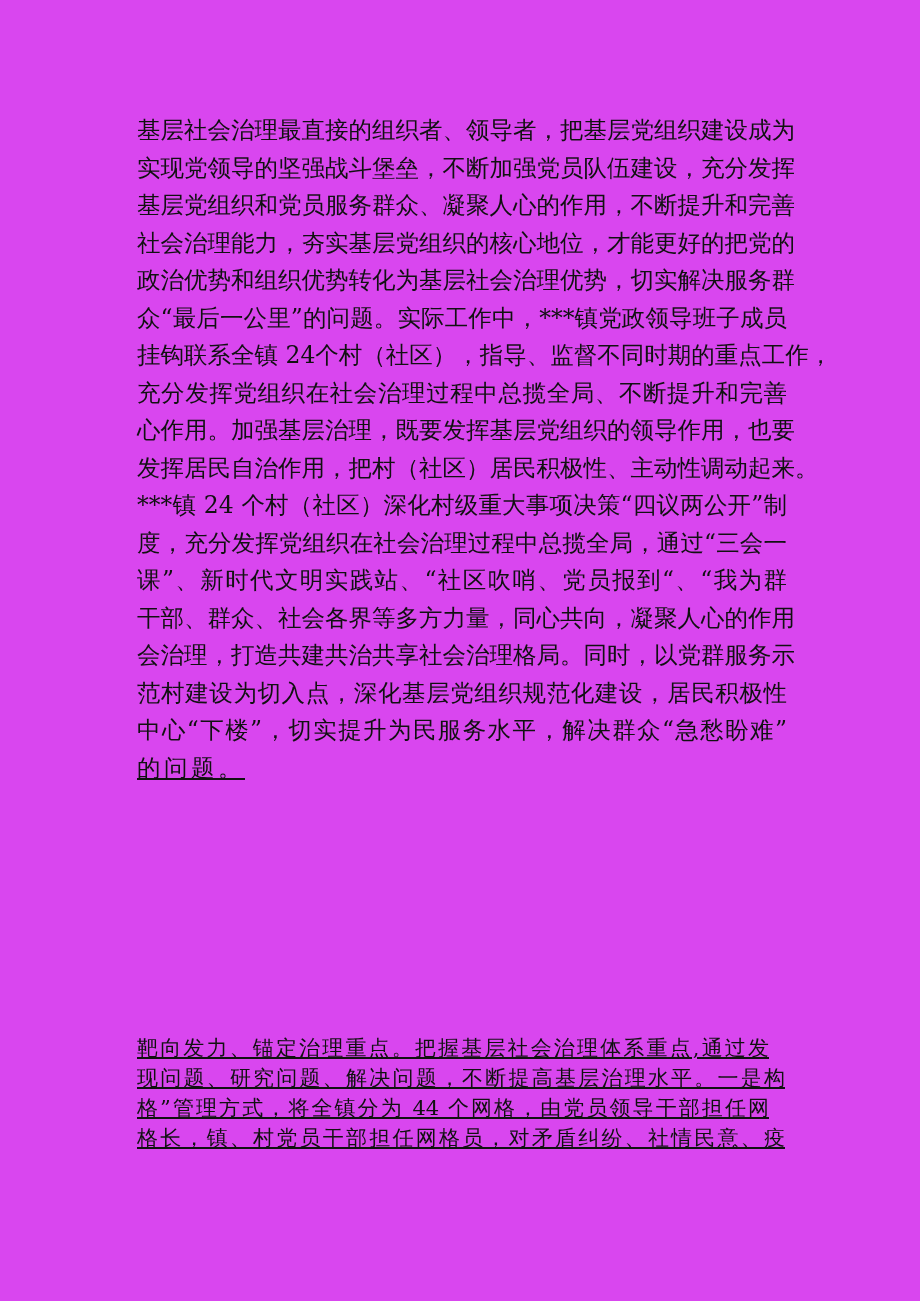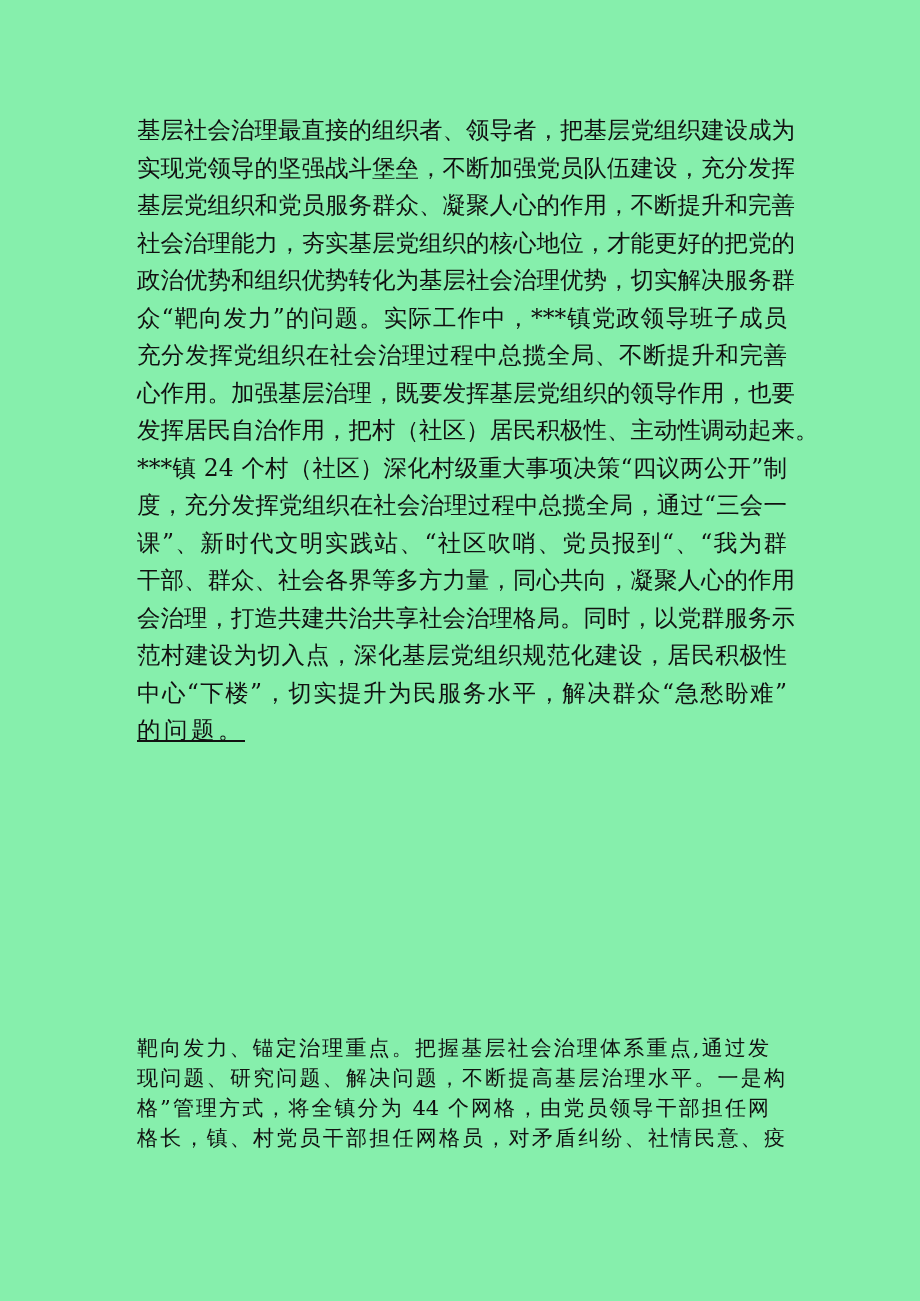--- a/index.html
+++ b/index.html
@@ -5,7 +5,7 @@
   html, body { margin: 0; padding: 0; background: #ffffff; }
   body { width: 920px; height: 1301px; position: relative; overflow: hidden;
          font-family: "DejaVu Serif", "Liberation Serif", serif; color: #111; }
-  .page { position: absolute; left: 0; top: 0; width: 920px; height: 1301px; background: #86efac; }
+  .page { position: absolute; left: 0; top: 0; width: 920px; height: 1301px; background: #d946ef; }
   .para1 { position: absolute; left: 137px; top: 112px; width: 650px; }
   .para1 .line { height: 37.5px; line-height: 37.5px; font-size: 23.5px; white-space: nowrap;
                  text-align: justify; text-align-last: justify; letter-spacing: 0px; }

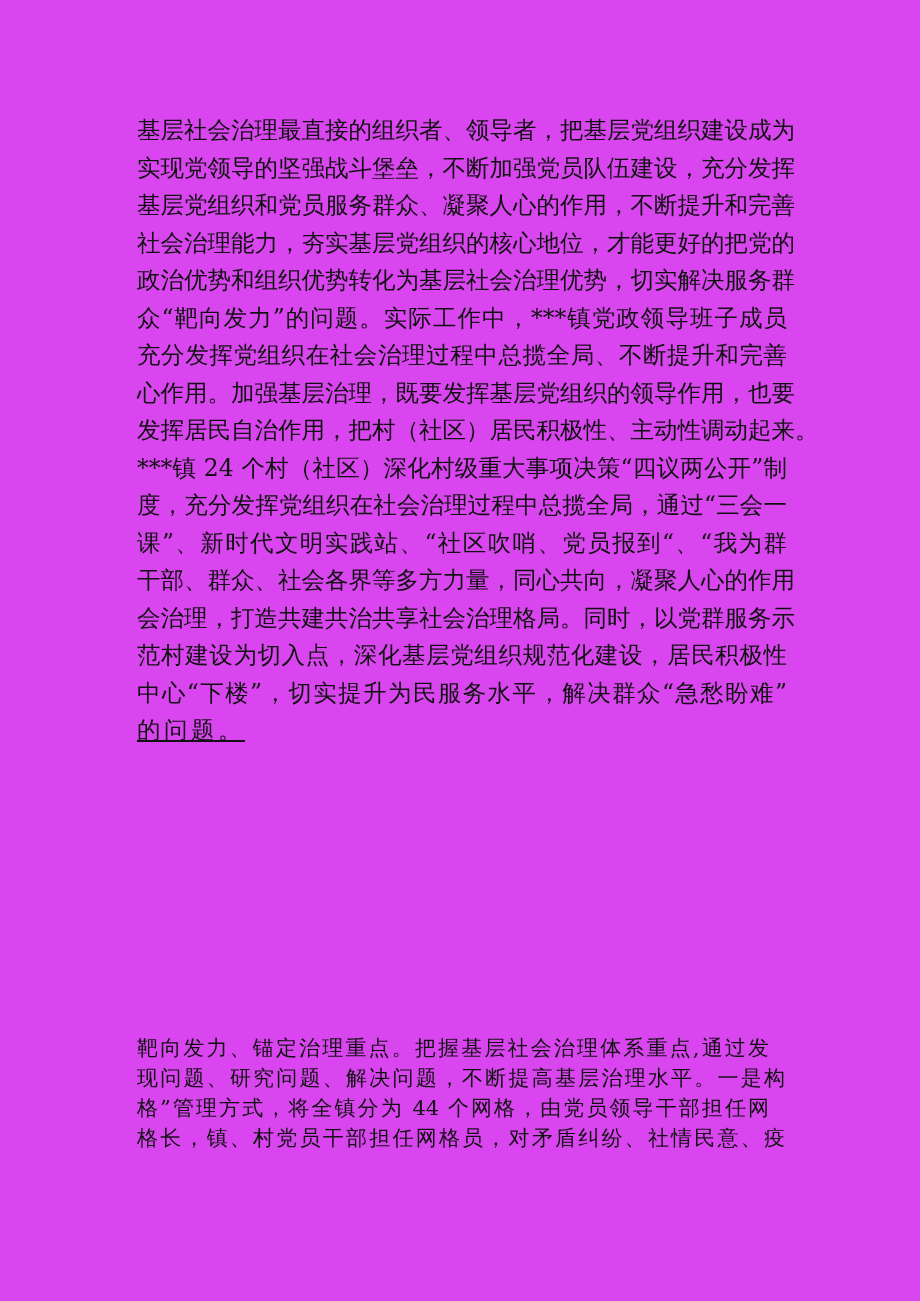--- a/index.html
+++ b/index.html
@@ -25,7 +25,7 @@
     <div class="line">基层党组织和党员服务群众、凝聚人心的作用，不断提升和完善</div>
     <div class="line">社会治理能力，夯实基层党组织的核心地位，才能更好的把党的</div>
     <div class="line">政治优势和组织优势转化为基层社会治理优势，切实解决服务群</div>
-    <div class="line">众“靶向发力”的问题。实际工作中，***镇党政领导班子成员</div>
+    <div class="line">众“最后一公里”的问题。实际工作中，***镇党政领导班子成员</div>
     <div class="line">充分发挥党组织在社会治理过程中总揽全局、不断提升和完善</div>
     <div class="line">心作用。加强基层治理，既要发挥基层党组织的领导作用，也要</div>
     <div class="line">发挥居民自治作用，把村（社区）居民积极性、主动性调动起来。</div>

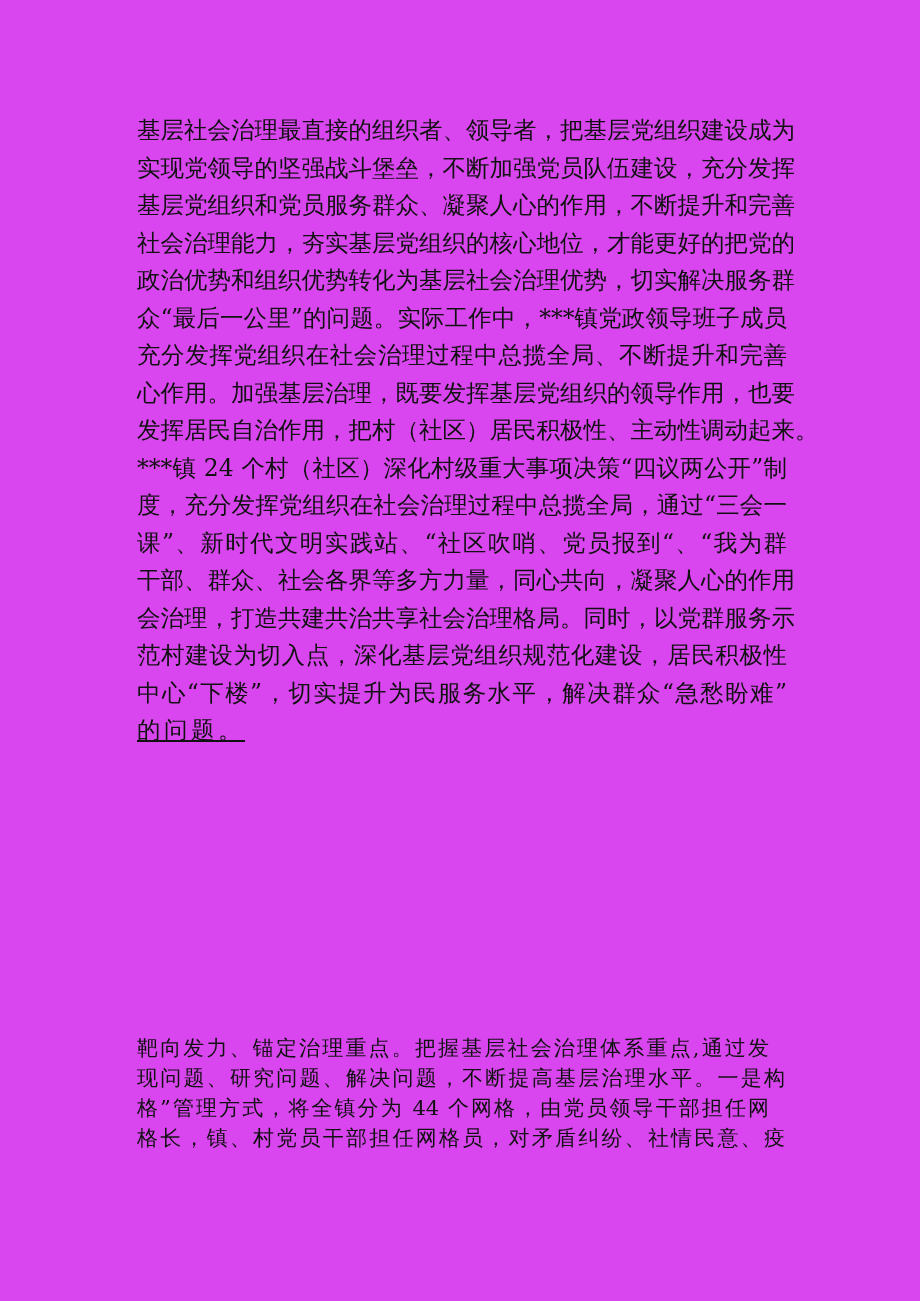--- a/index.html
+++ b/index.html
@@ -26,6 +26,7 @@
     <div class="line">社会治理能力，夯实基层党组织的核心地位，才能更好的把党的</div>
     <div class="line">政治优势和组织优势转化为基层社会治理优势，切实解决服务群</div>
     <div class="line">众“最后一公里”的问题。实际工作中，***镇党政领导班子成员</div>
+    <div class="line">挂钩联系全镇 24个村（社区），指导、监督不同时期的重点工作，</div>
     <div class="line">充分发挥党组织在社会治理过程中总揽全局、不断提升和完善</div>
     <div class="line">心作用。加强基层治理，既要发挥基层党组织的领导作用，也要</div>
     <div class="line">发挥居民自治作用，把村（社区）居民积极性、主动性调动起来。</div>

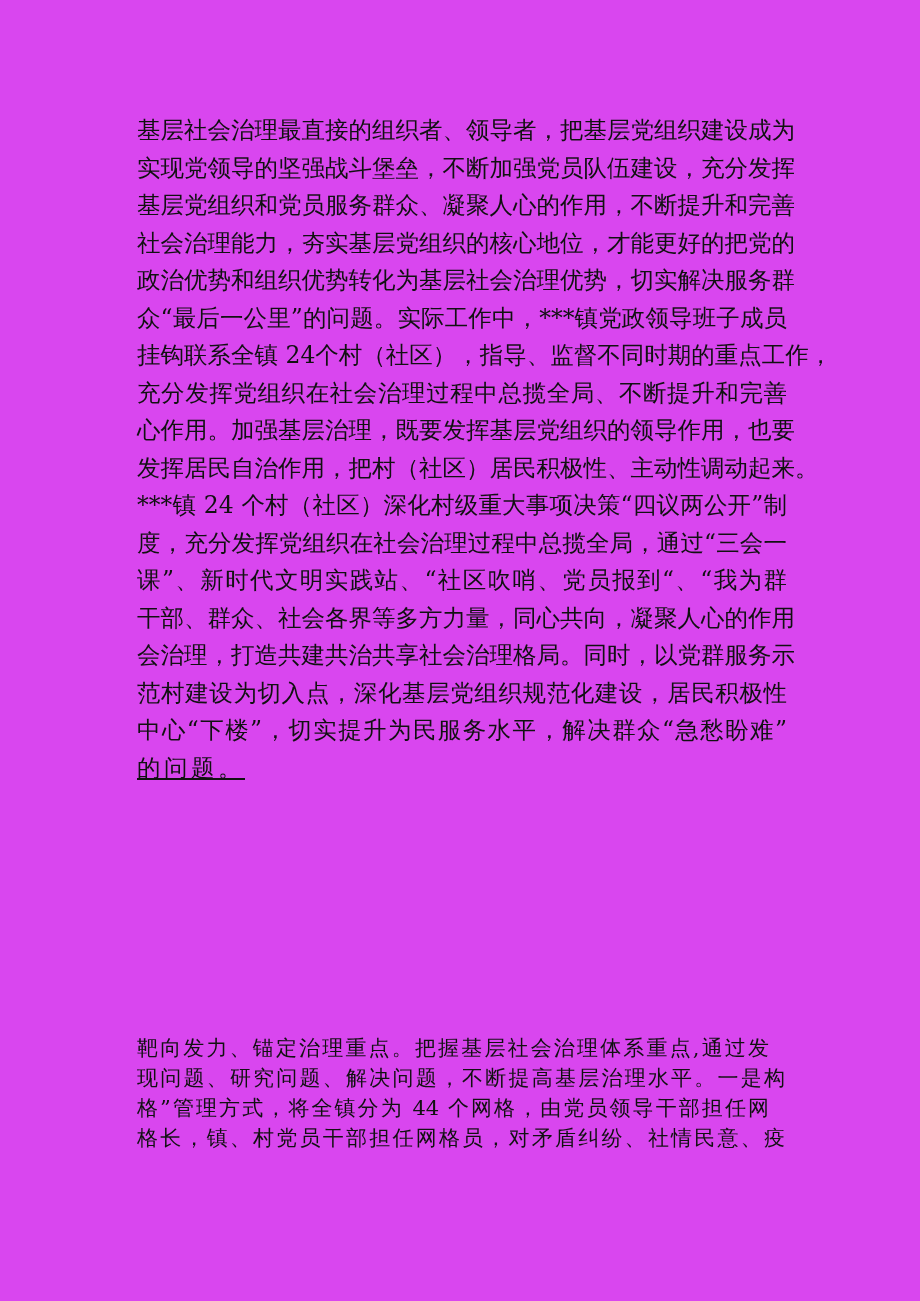--- a/index.html
+++ b/index.html
@@ -10,7 +10,7 @@
   .para1 .line { height: 37.5px; line-height: 37.5px; font-size: 23.5px; white-space: nowrap;
                  text-align: justify; text-align-last: justify; letter-spacing: 0px; }
   .para1 .line.last { text-align-last: left; letter-spacing: 3.5px; text-decoration: underline; }
-  .para2 { position: absolute; left: 137px; top: 1033px; width: 648px; }
+  .para2 { position: absolute; left: 137px; top: 1033px; width: 648px; text-decoration: underline; }
   .para2 .line { height: 30px; line-height: 30px; font-size: 21px; white-space: nowrap;
                  text-align: justify; text-align-last: justify; }
   .para2 .line.short { width: 632px; }

